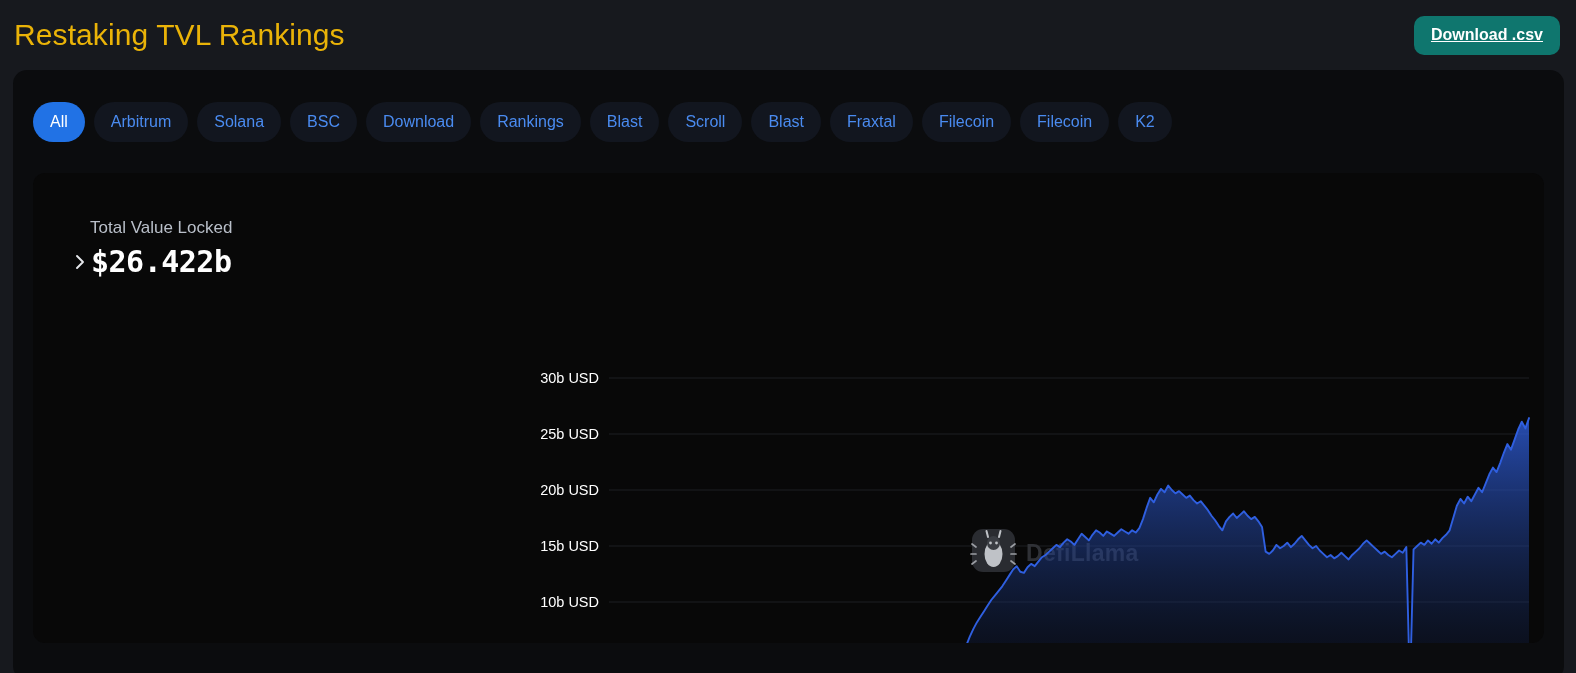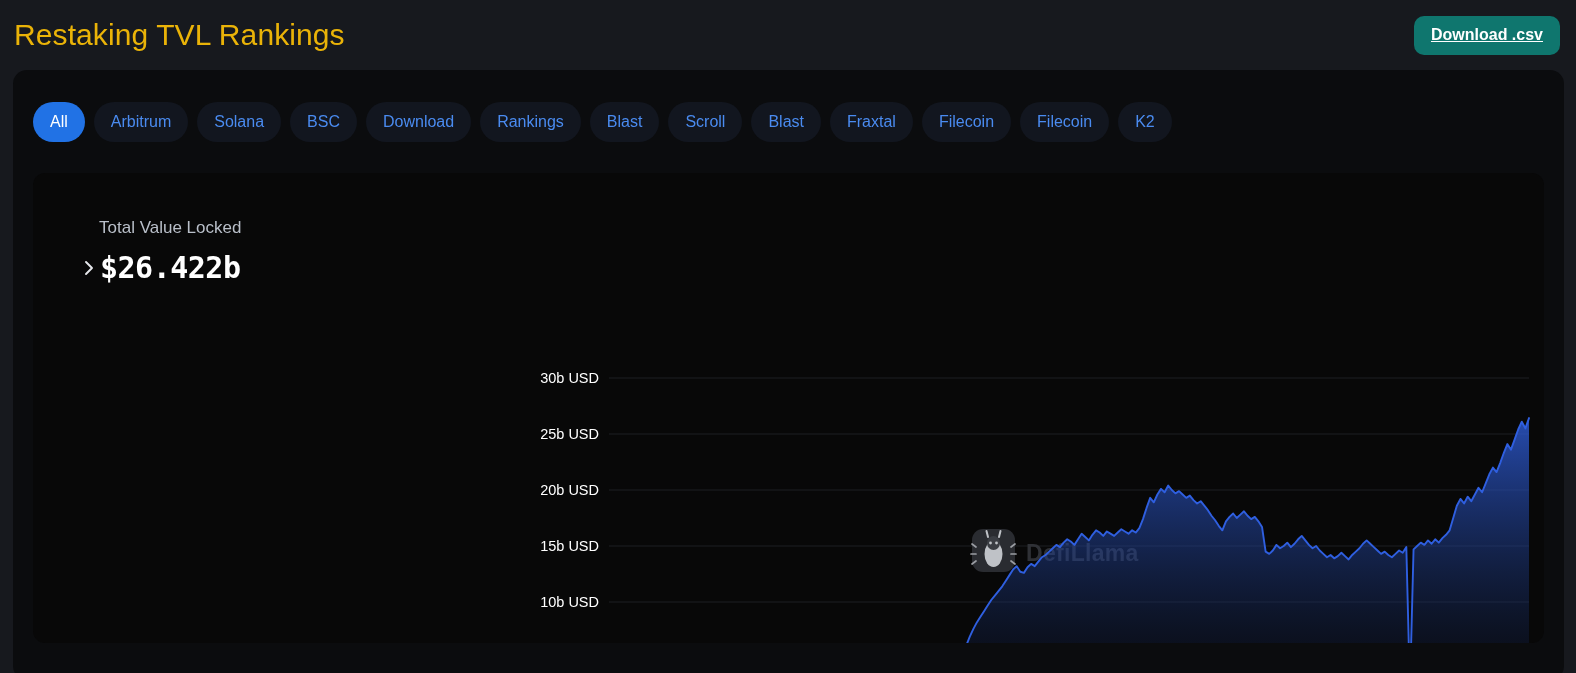--- a/index.html
+++ b/index.html
@@ -71,7 +71,7 @@
 
   
   .stats-col {
-    position: absolute; left: 17px; top: 0;
+    position: absolute; left: 8px; top: 0;
     width: 492px; height: 470px;
     padding: 45px 0 0 30px;
   }

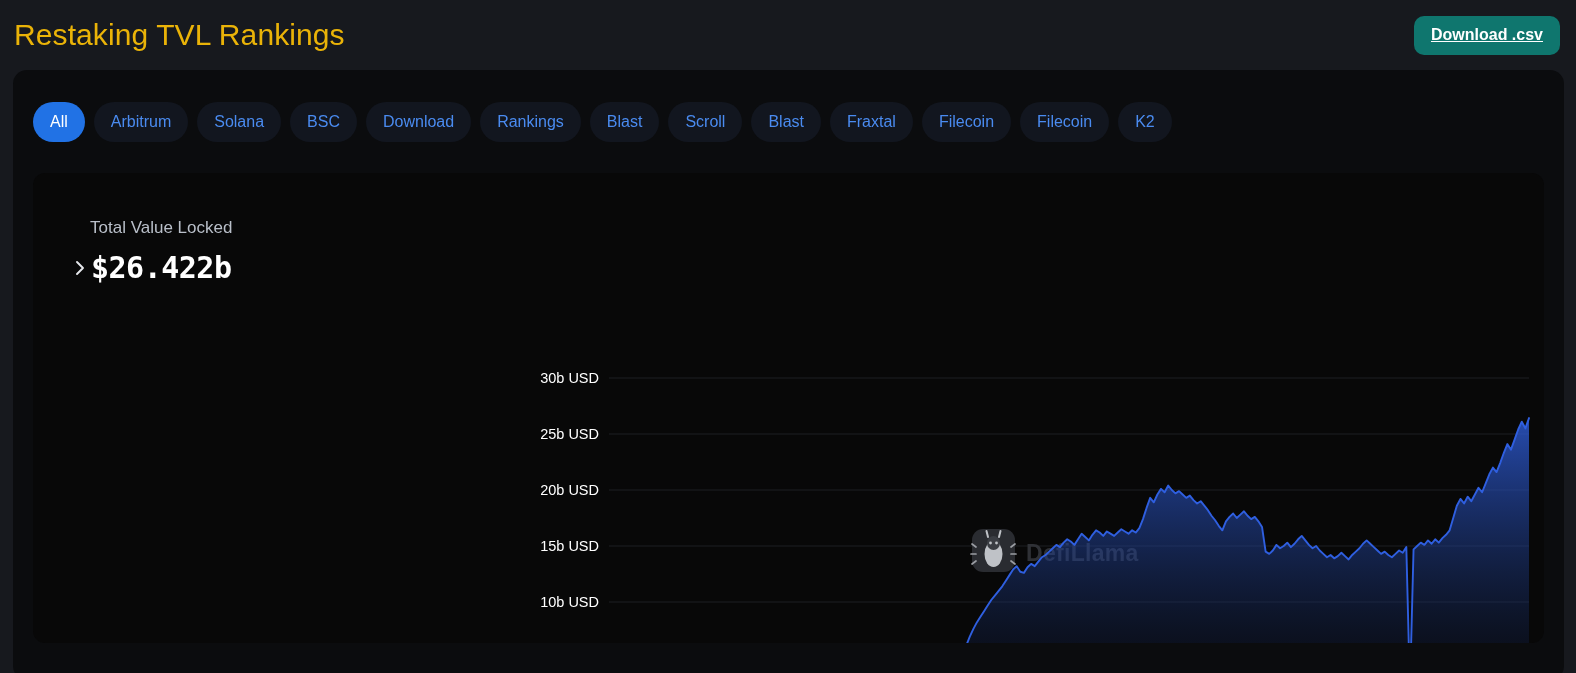--- a/index.html
+++ b/index.html
@@ -81,7 +81,7 @@
   }
   .tvl-row {
     display: flex; align-items: center;
-    margin-top: 12px; margin-left: 0px;
+    margin-top: 6px; margin-left: 0px;
   }
   .chev {
     width: 18px; height: 26px;

